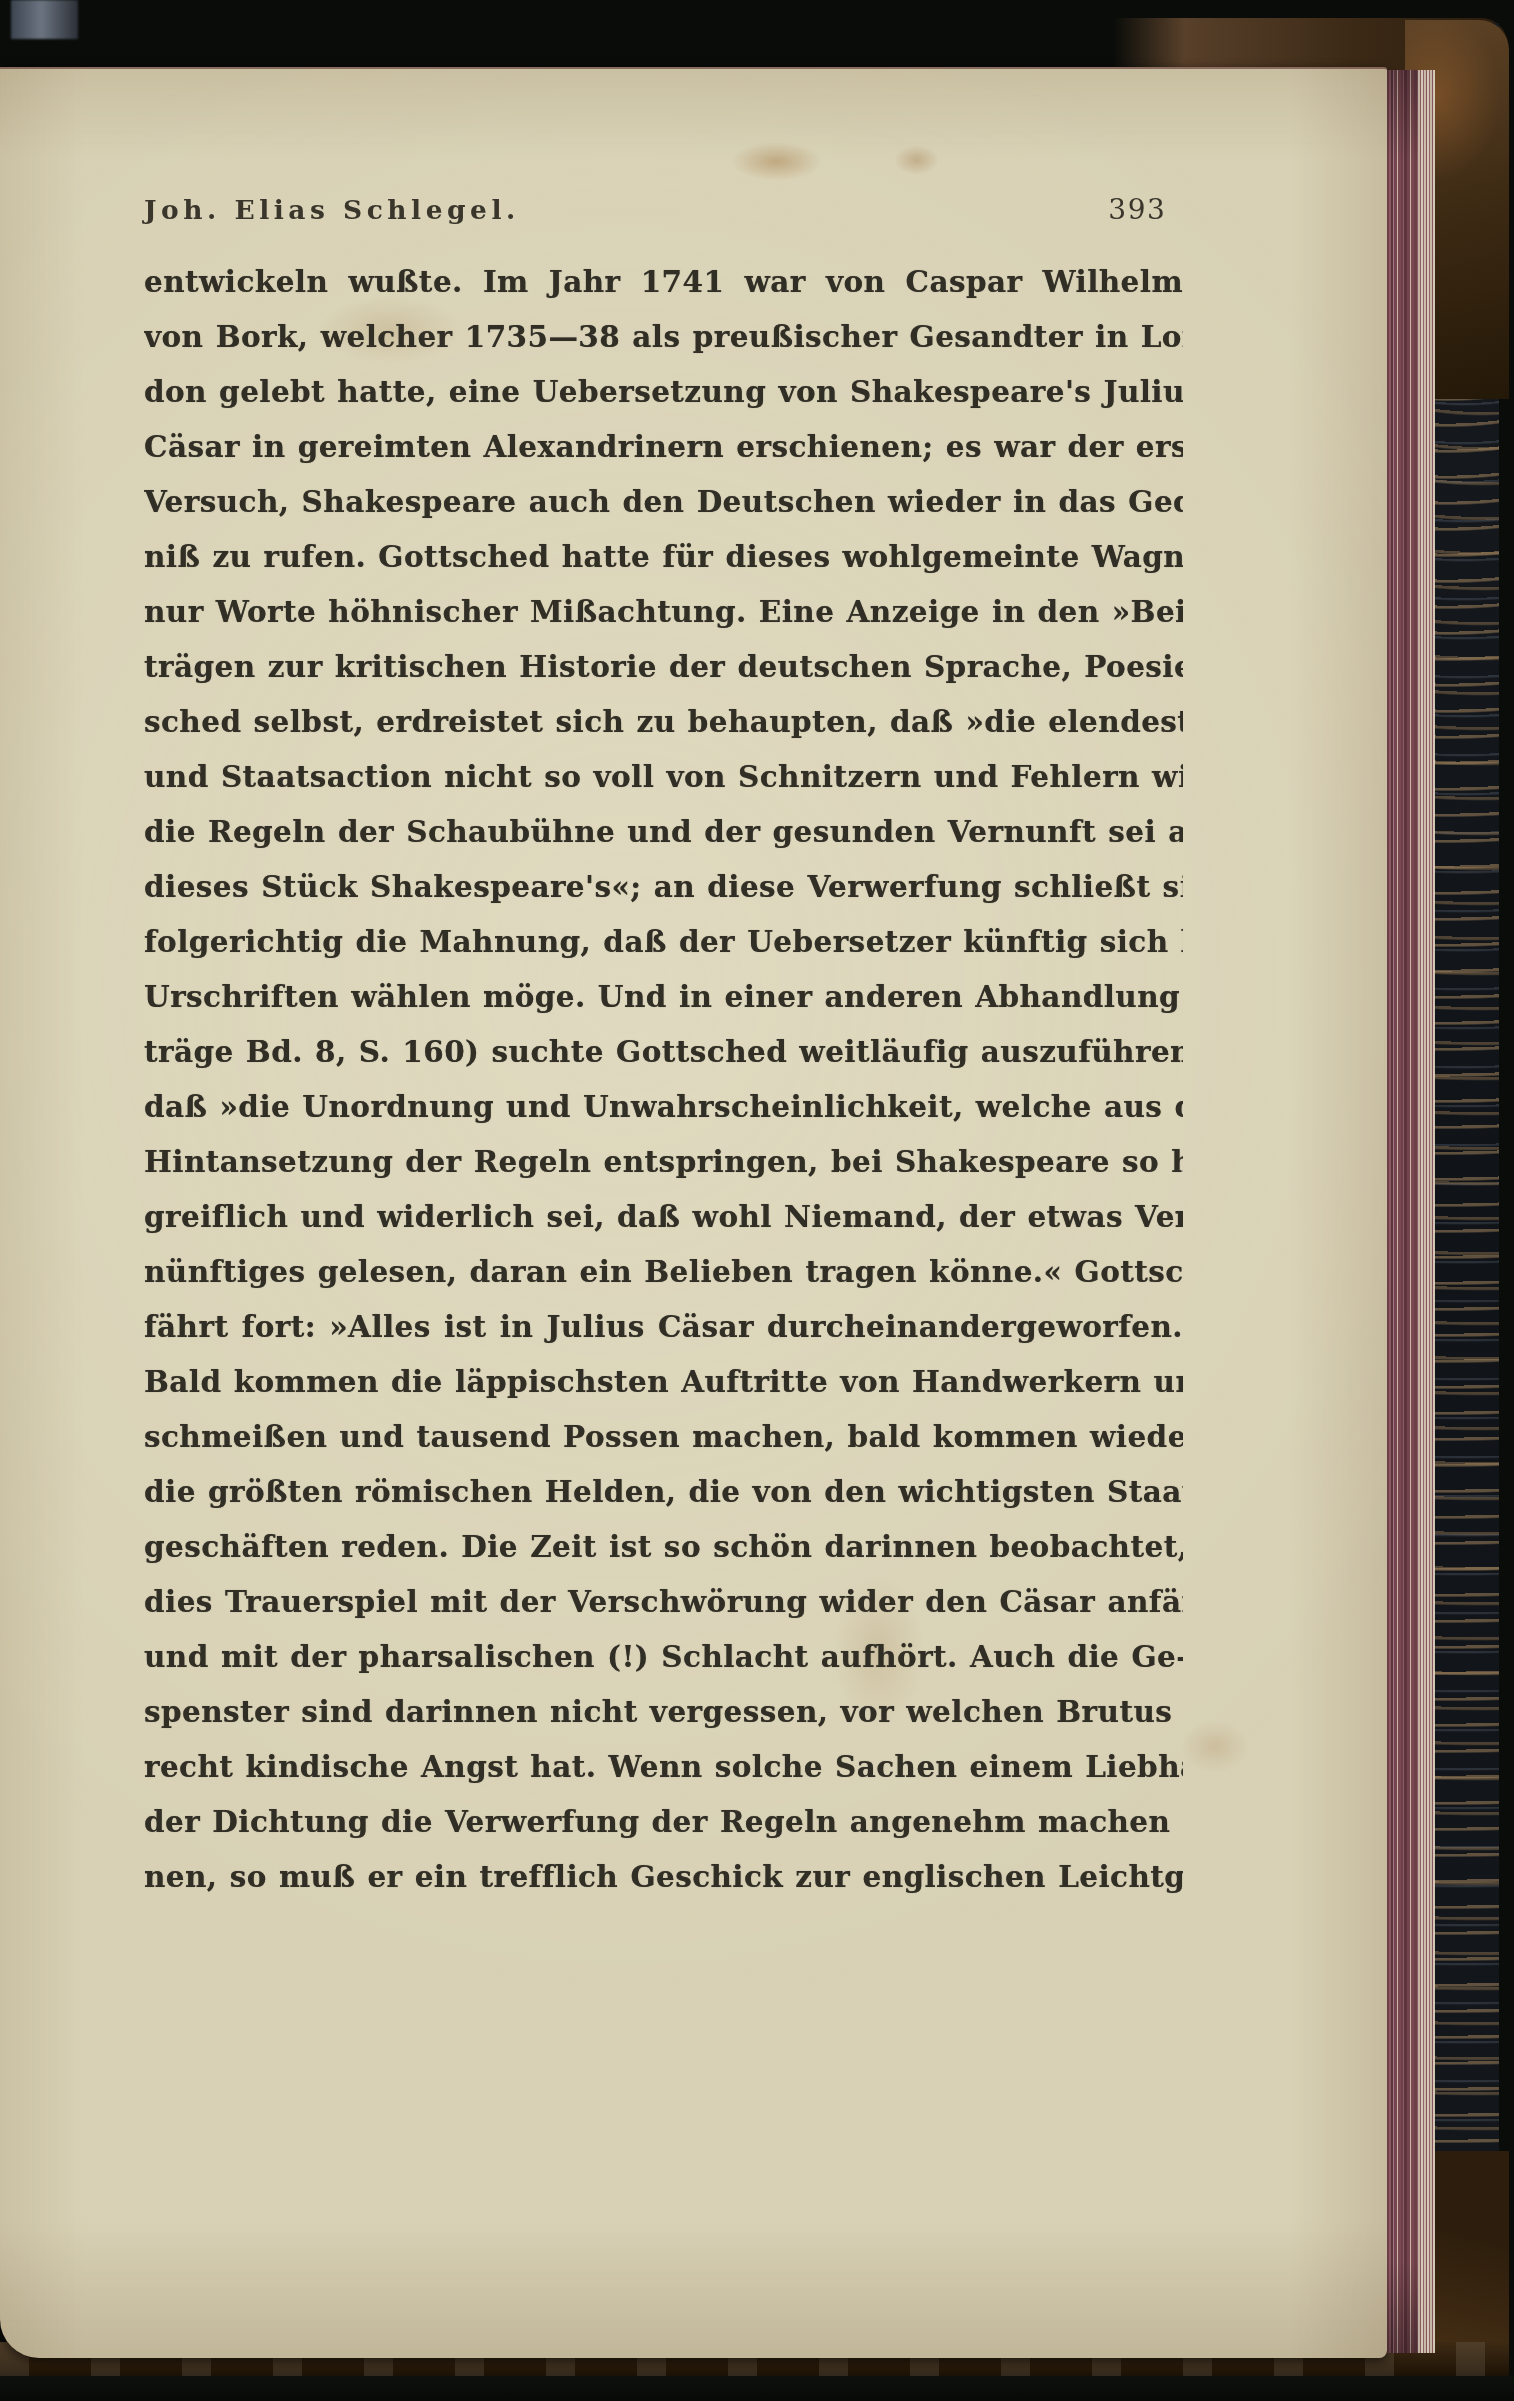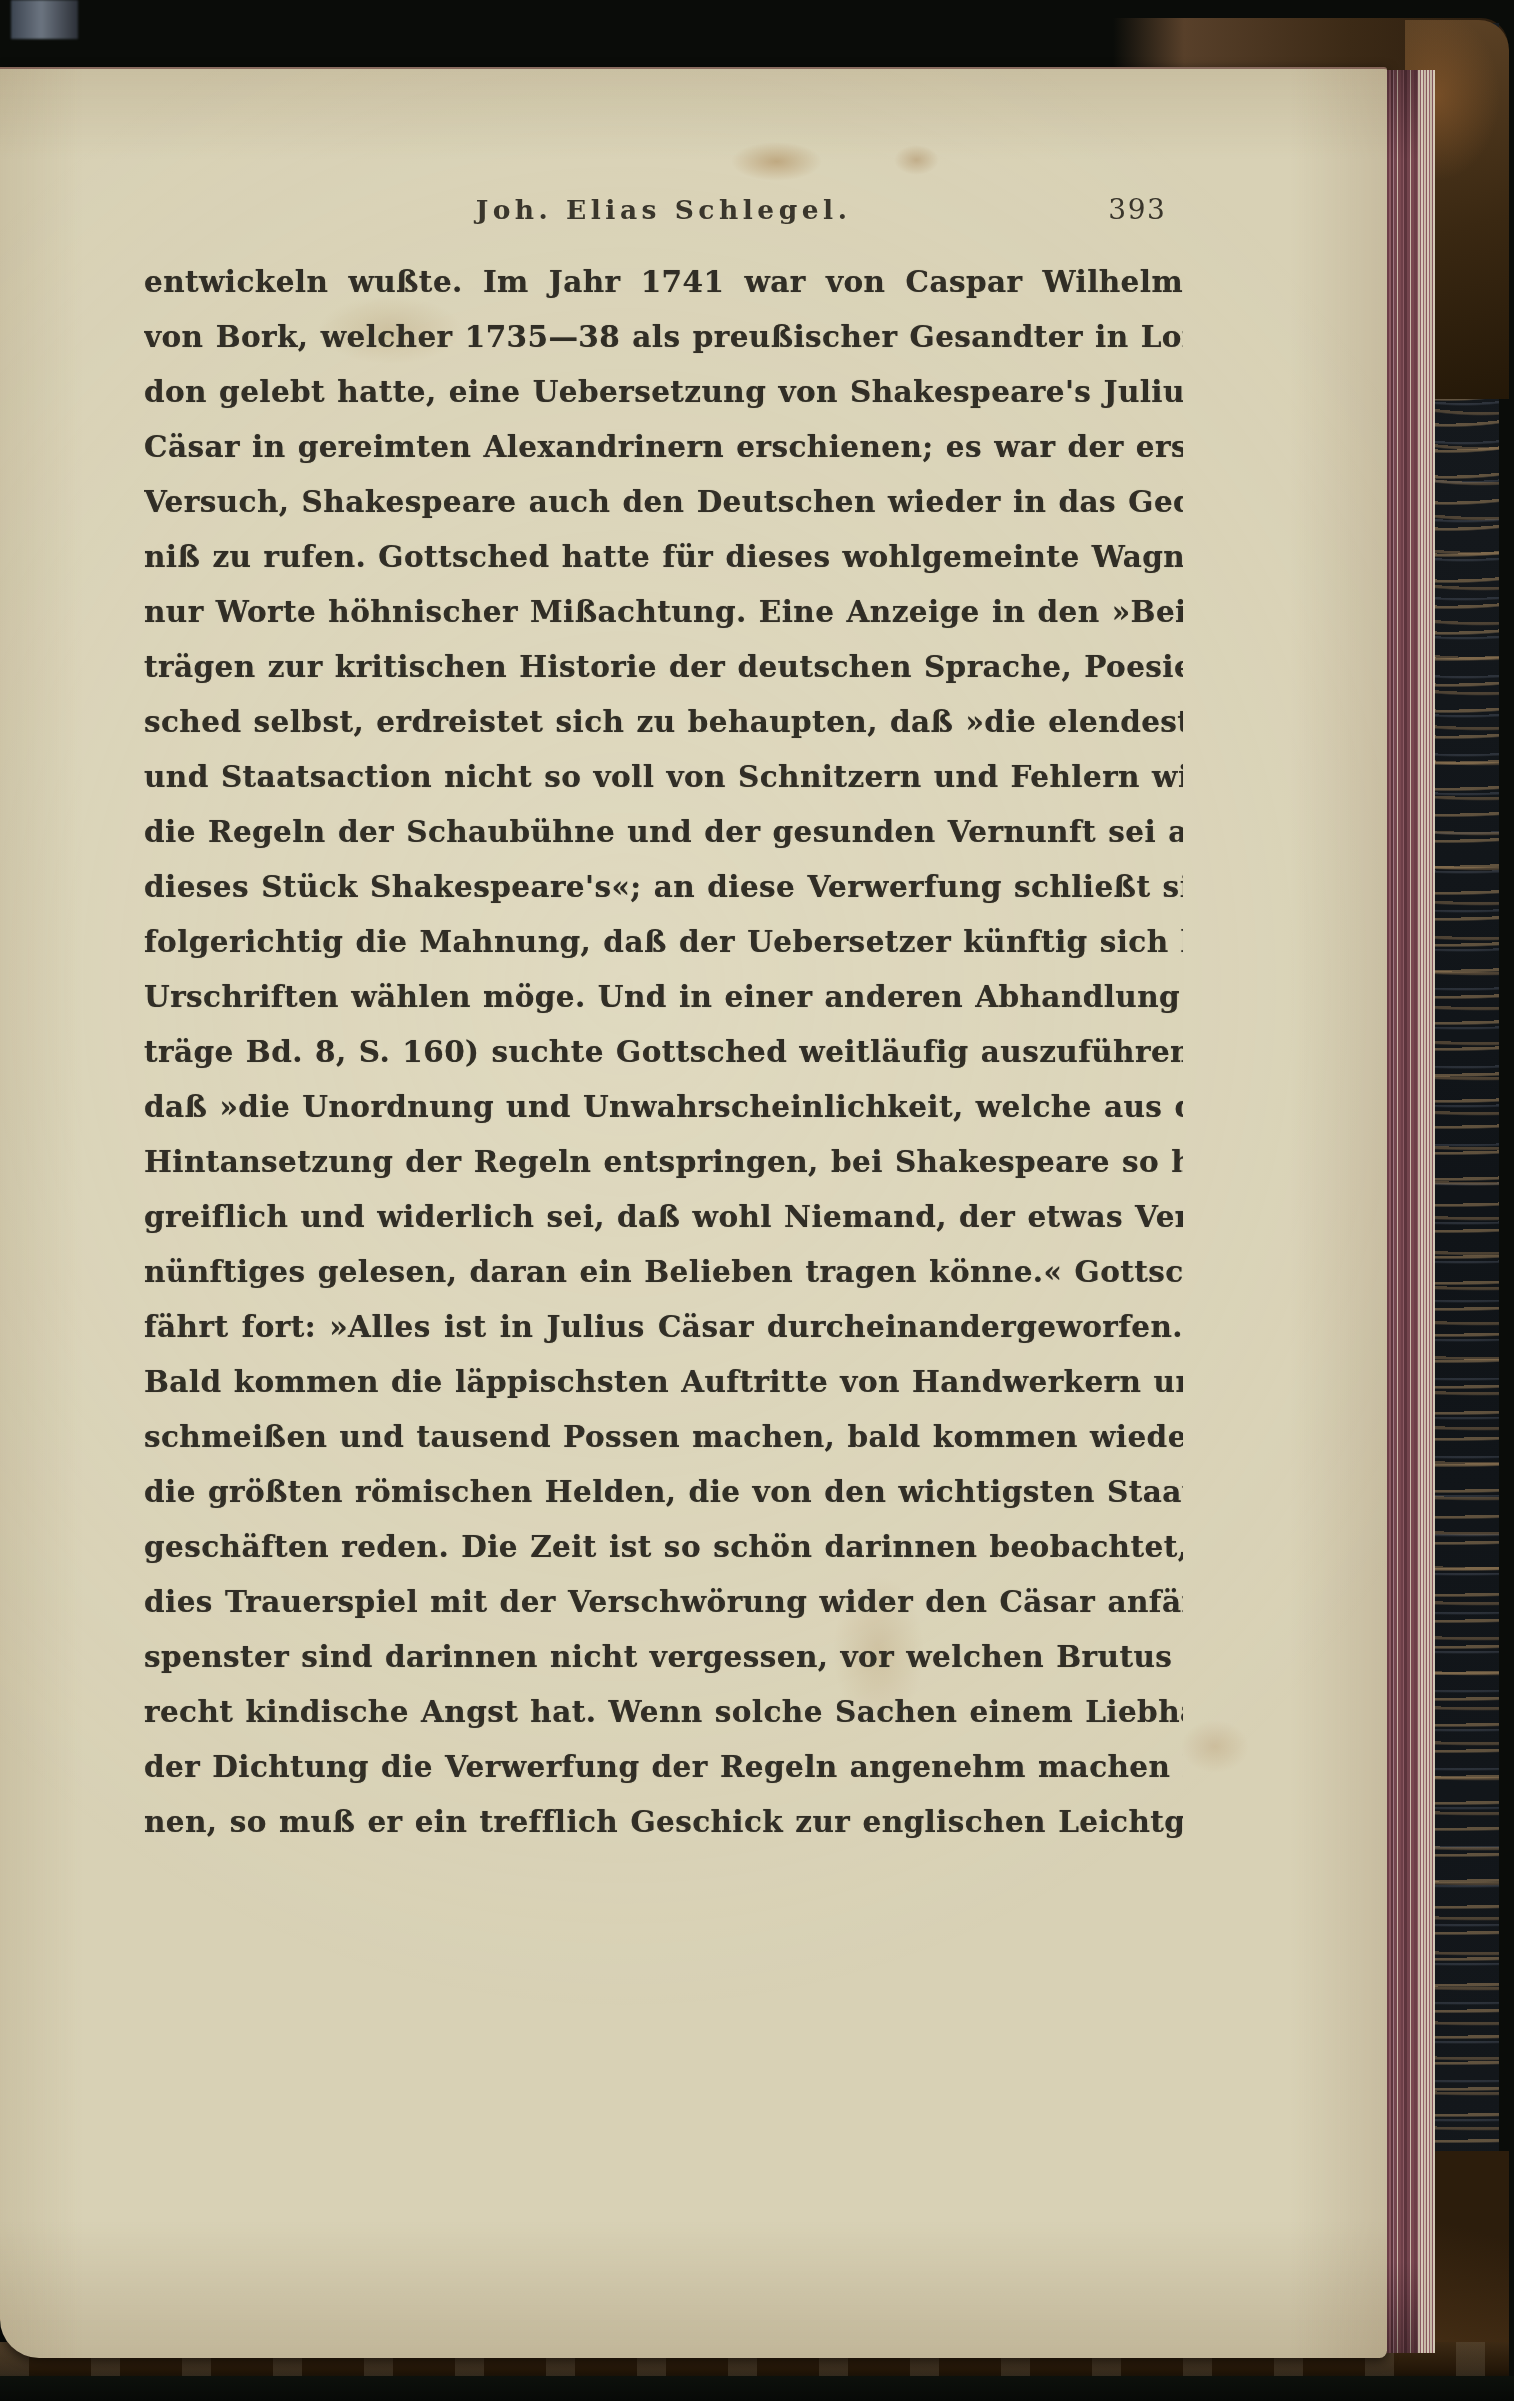--- a/index.html
+++ b/index.html
@@ -112,7 +112,7 @@
     color:#3a362c;
   }
   .running-title{
-    position:absolute;left:0;right:0;text-align:center;
+    position:absolute;left:0;right:0;
     font-size:26.5px;font-weight:bold;letter-spacing:4.5px;line-height:48px;
   }
   .page-number{

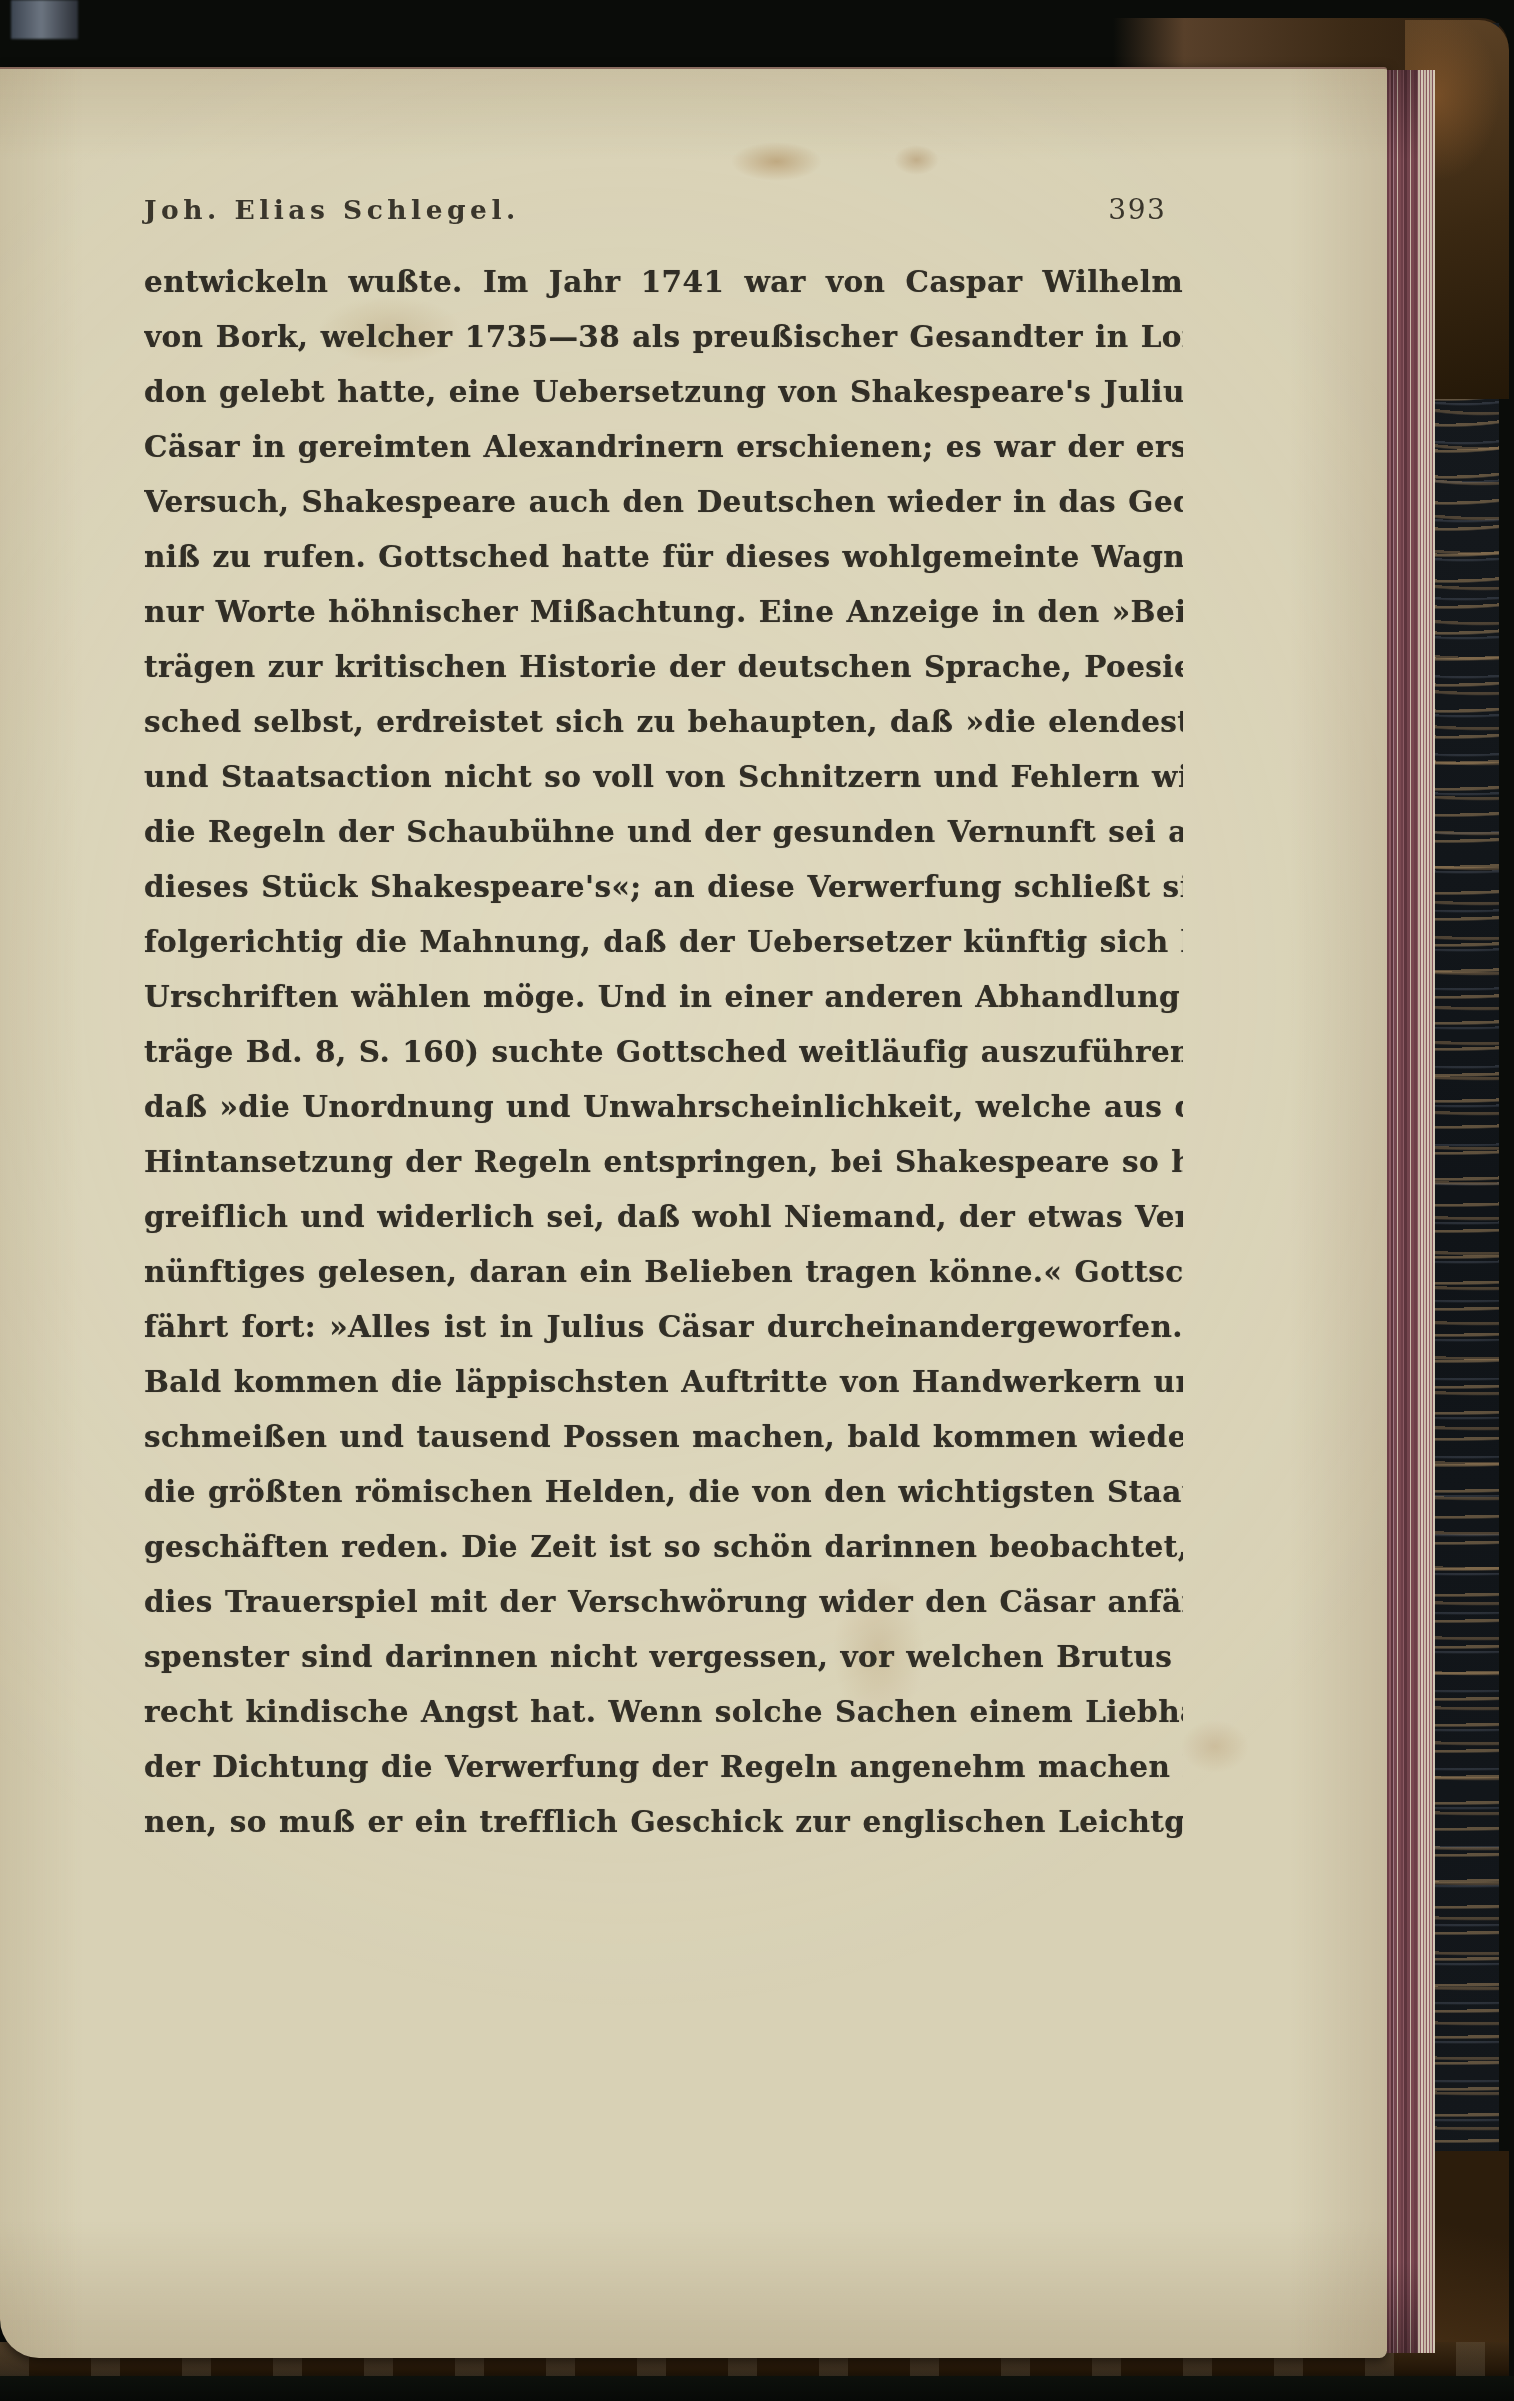--- a/index.html
+++ b/index.html
@@ -191,6 +191,7 @@
       <div class="text-line">die größten römischen Helden, die von den wichtigsten Staats-</div>
       <div class="text-line">geschäften reden. Die Zeit ist so schön darinnen beobachtet, daß</div>
       <div class="text-line">dies Trauerspiel mit der Verschwörung wider den Cäsar anfängt</div>
+      <div class="text-line">und mit der pharsalischen (!) Schlacht aufhört. Auch die Ge-</div>
       <div class="text-line">spenster sind darinnen nicht vergessen, vor welchen Brutus eine</div>
       <div class="text-line">recht kindische Angst hat. Wenn solche Sachen einem Liebhaber</div>
       <div class="text-line">der Dichtung die Verwerfung der Regeln angenehm machen kön-</div>

